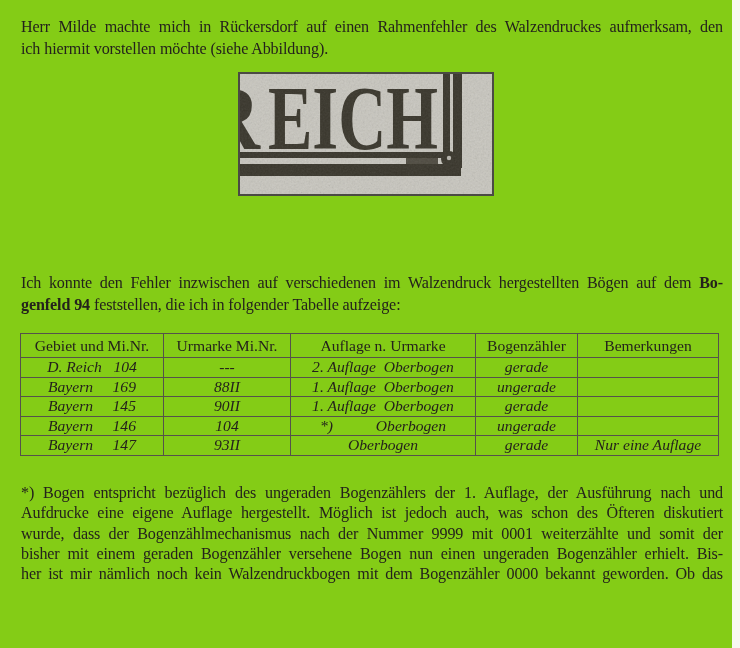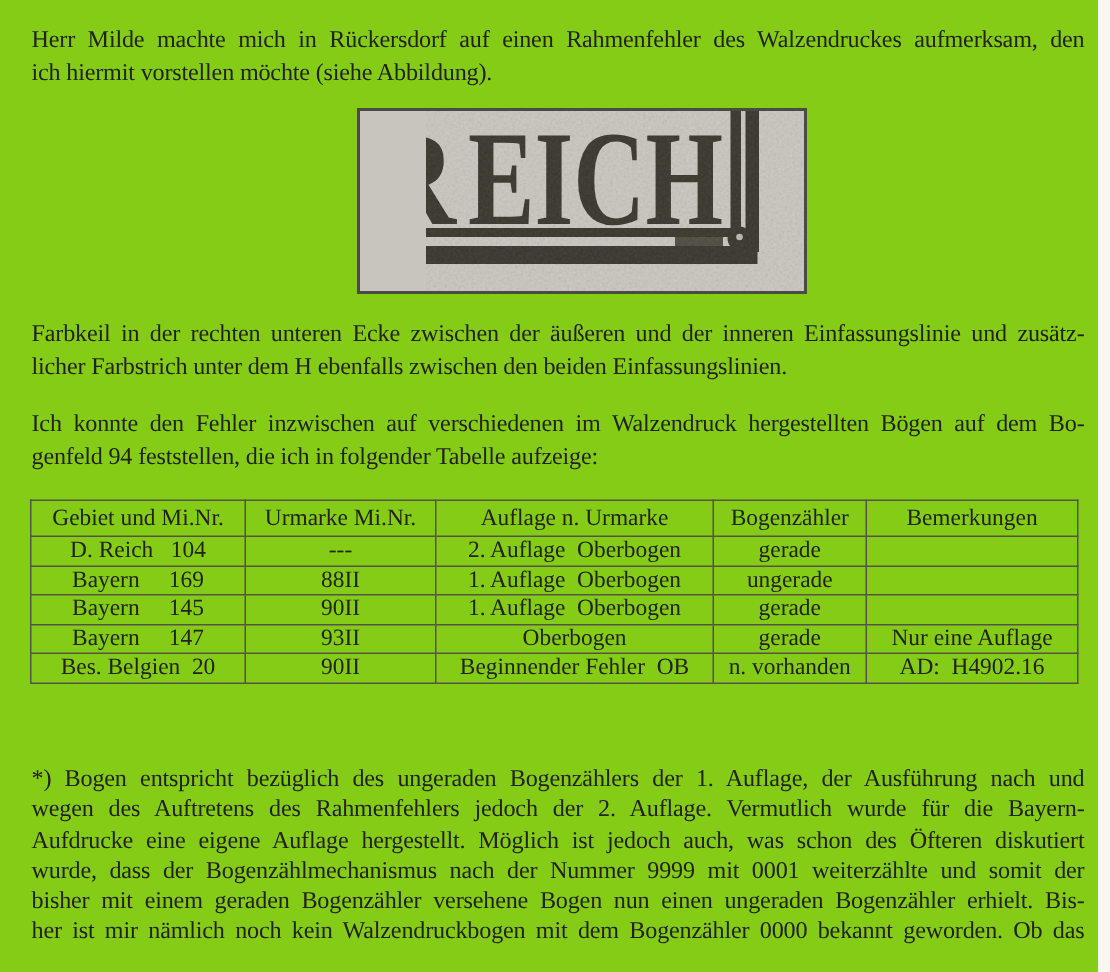--- a/index.html
+++ b/index.html
@@ -25,7 +25,7 @@
   .figure {
     position: absolute; left: 238px; top: 72px;
     width: 252px; height: 120px;
-    border: 2px solid #d946ef; background: #c7c5bd; padding-left: 44px;
+    border: 2px solid #d946ef; background: #c7c5bd;
   }
   .figure svg { display: block; }
 

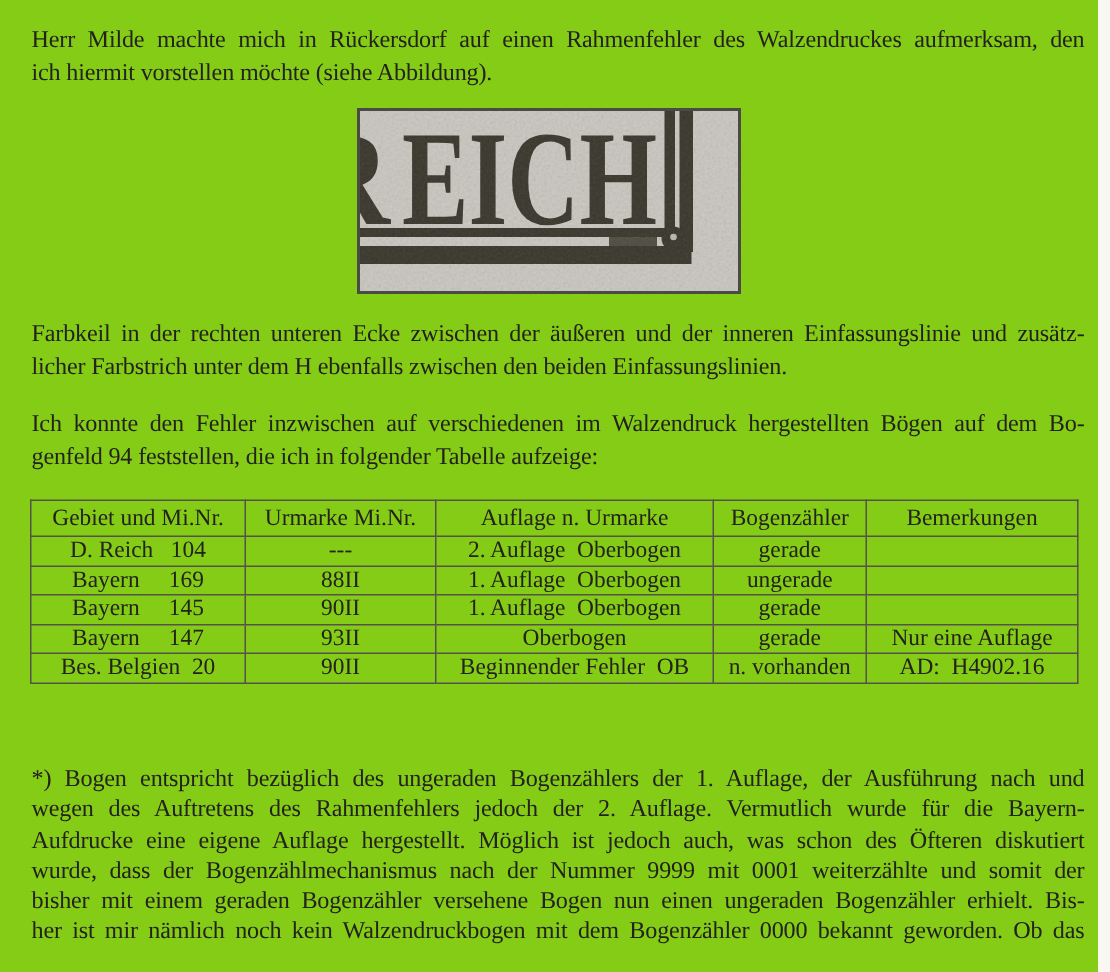--- a/index.html
+++ b/index.html
@@ -84,10 +84,6 @@
     </svg>
   </div>
 
-  <div class="para" style="top:212px">
-      <div class="line"><span>Farbkeil in der rechten unteren Ecke zwischen der äußeren und der inneren Einfassungslinie und zusätz-</span></div>
-      <div class="line last"><span>licher Farbstrich unter dem H ebenfalls zwischen den beiden Einfassungslinien.</span></div>
-    </div>
 
   <div class="para" style="top:272px">
       <div class="line"><span>Ich konnte den Fehler inzwischen auf verschiedenen im Walzendruck hergestellten Bögen auf dem </span><span class="bold">Bo-</span></div>

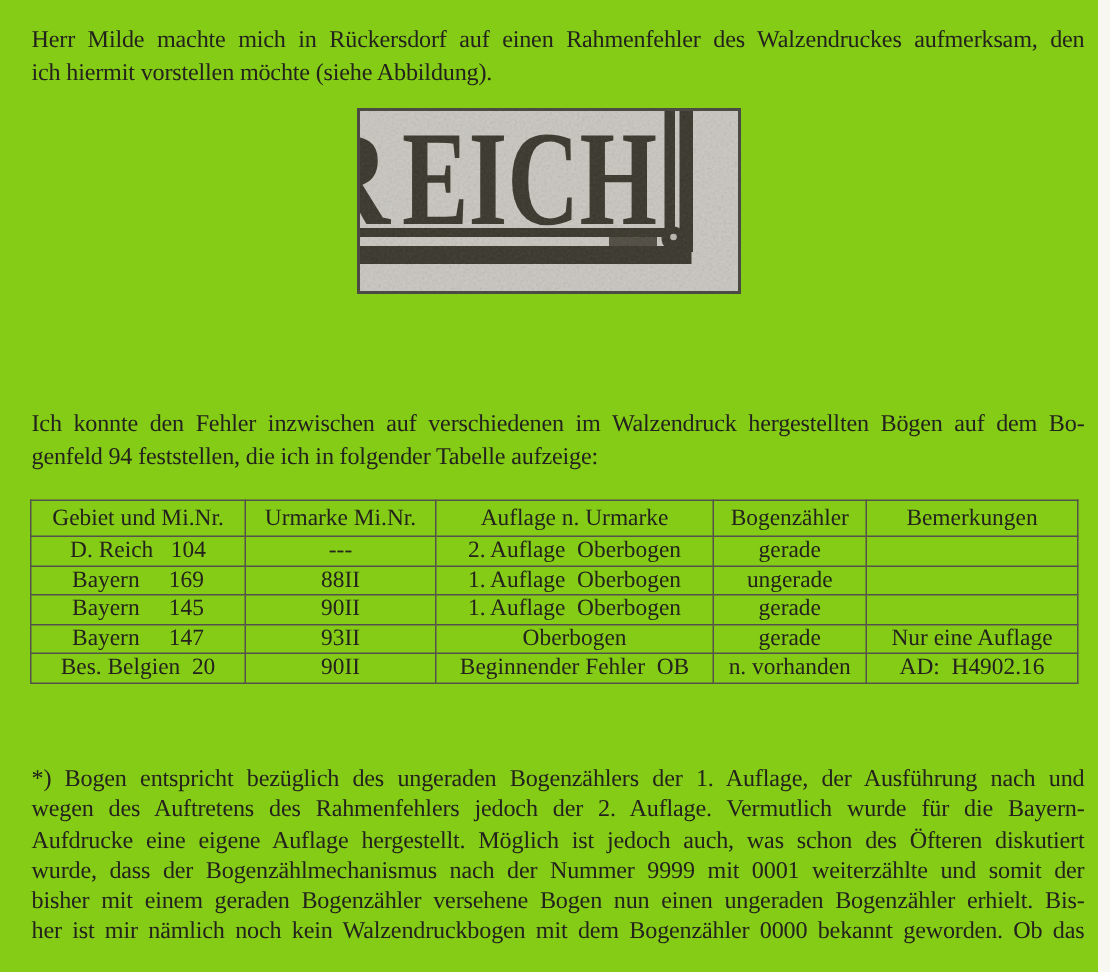--- a/index.html
+++ b/index.html
@@ -19,7 +19,7 @@
   .para.footnote { line-height: 20.3px; }
   .line { text-align: justify; text-align-last: justify; }
   .line.last { text-align: center; text-align-last: left; }
-  .bold { font-weight: normal; }
+  .bold { font-weight: bold; }
 
   
   .figure {

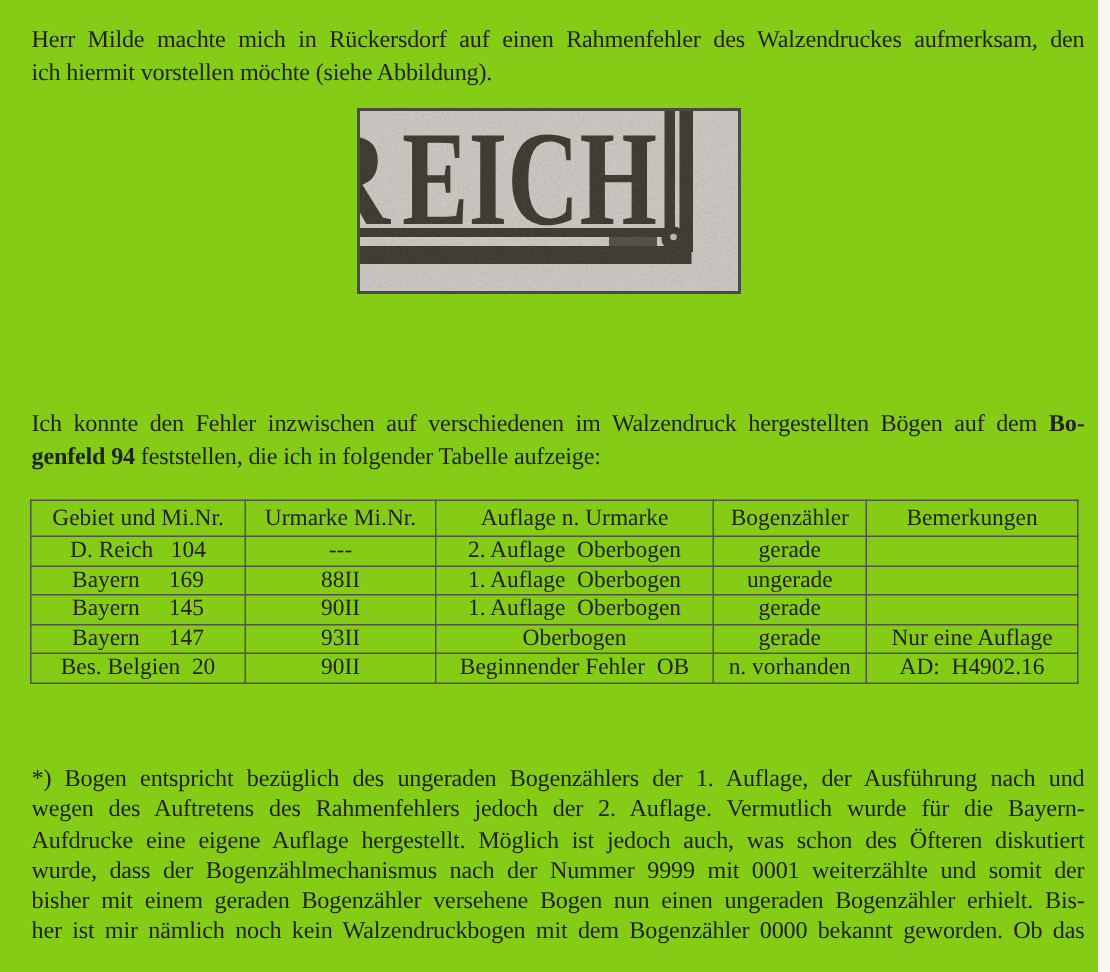--- a/index.html
+++ b/index.html
@@ -41,7 +41,7 @@
     white-space: pre; overflow: hidden;
   }
   table.datatable th { height: 23px; line-height: 23px; }
-  table.datatable td { height: 18.6px; line-height: 18.6px; }
+  table.datatable td { height: 18.6px; line-height: 18.6px; font-style: italic; }
 </style>
 </head>
 <body>

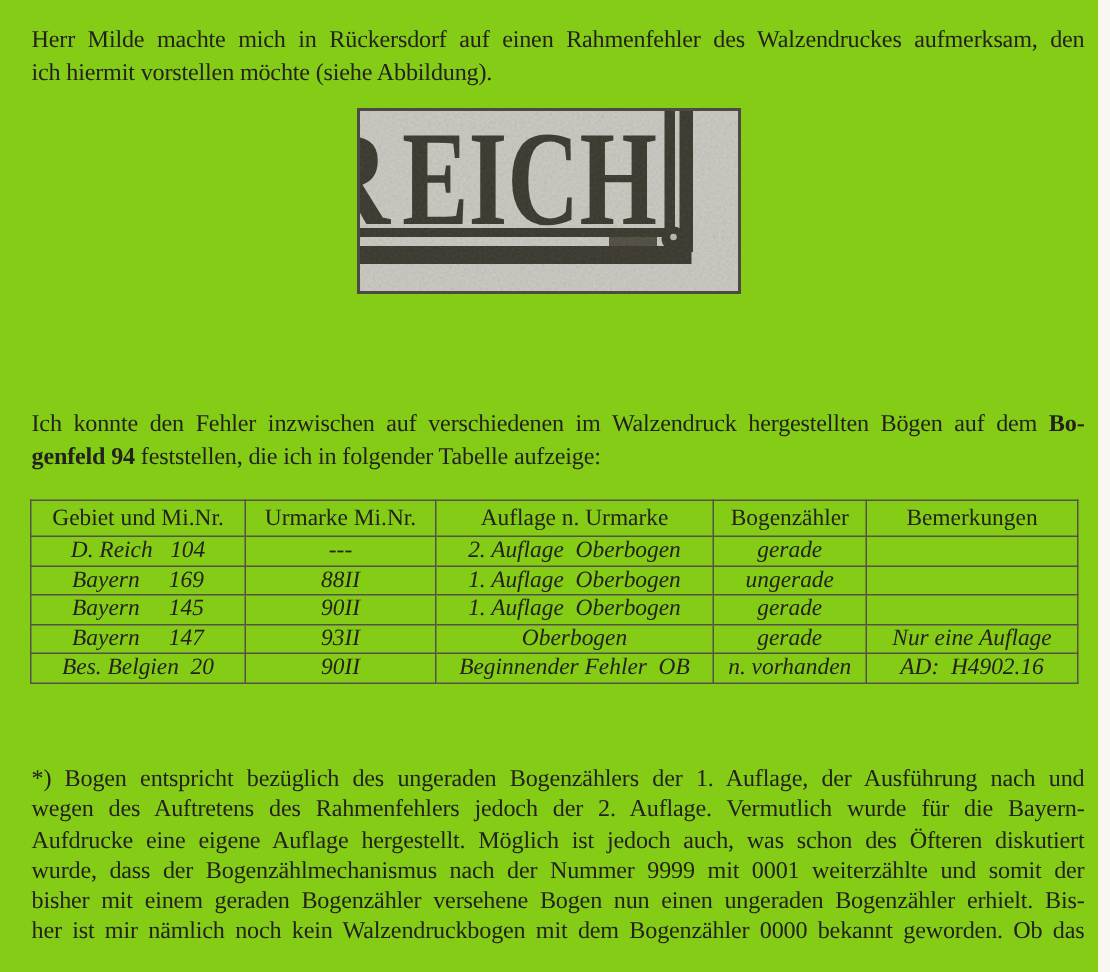--- a/index.html
+++ b/index.html
@@ -130,6 +130,13 @@
           <td></td>
         </tr>
         <tr>
+          <td>Bayern     146</td>
+          <td>104</td>
+          <td>*)           Oberbogen</td>
+          <td>ungerade</td>
+          <td></td>
+        </tr>
+        <tr>
           <td>Bayern     147</td>
           <td>93II</td>
           <td>Oberbogen</td>

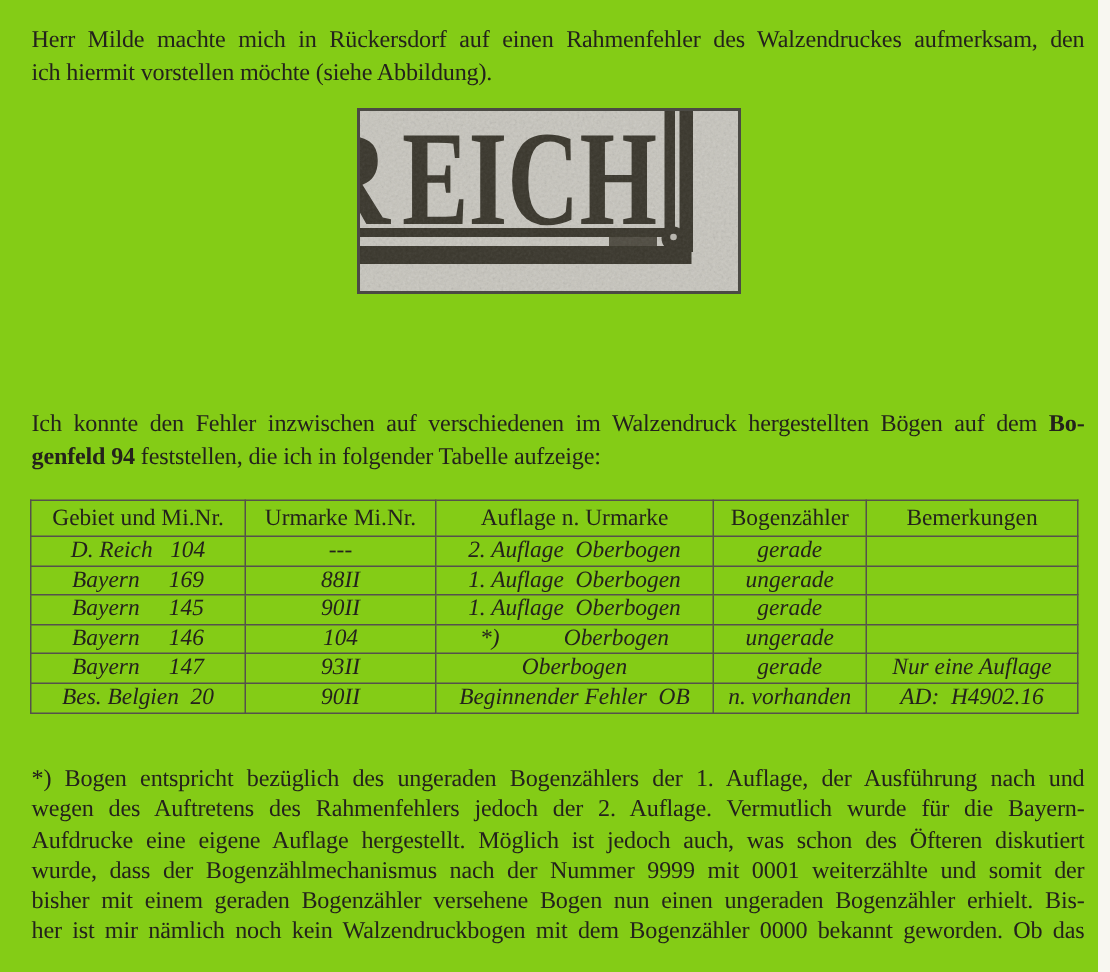--- a/index.html
+++ b/index.html
@@ -143,13 +143,6 @@
           <td>gerade</td>
           <td>Nur eine Auflage</td>
         </tr>
-        <tr>
-          <td>Bes. Belgien  20</td>
-          <td>90II</td>
-          <td>Beginnender Fehler  OB</td>
-          <td>n. vorhanden</td>
-          <td>AD:  H4902.16</td>
-        </tr>
       </tbody>
   </table>
 

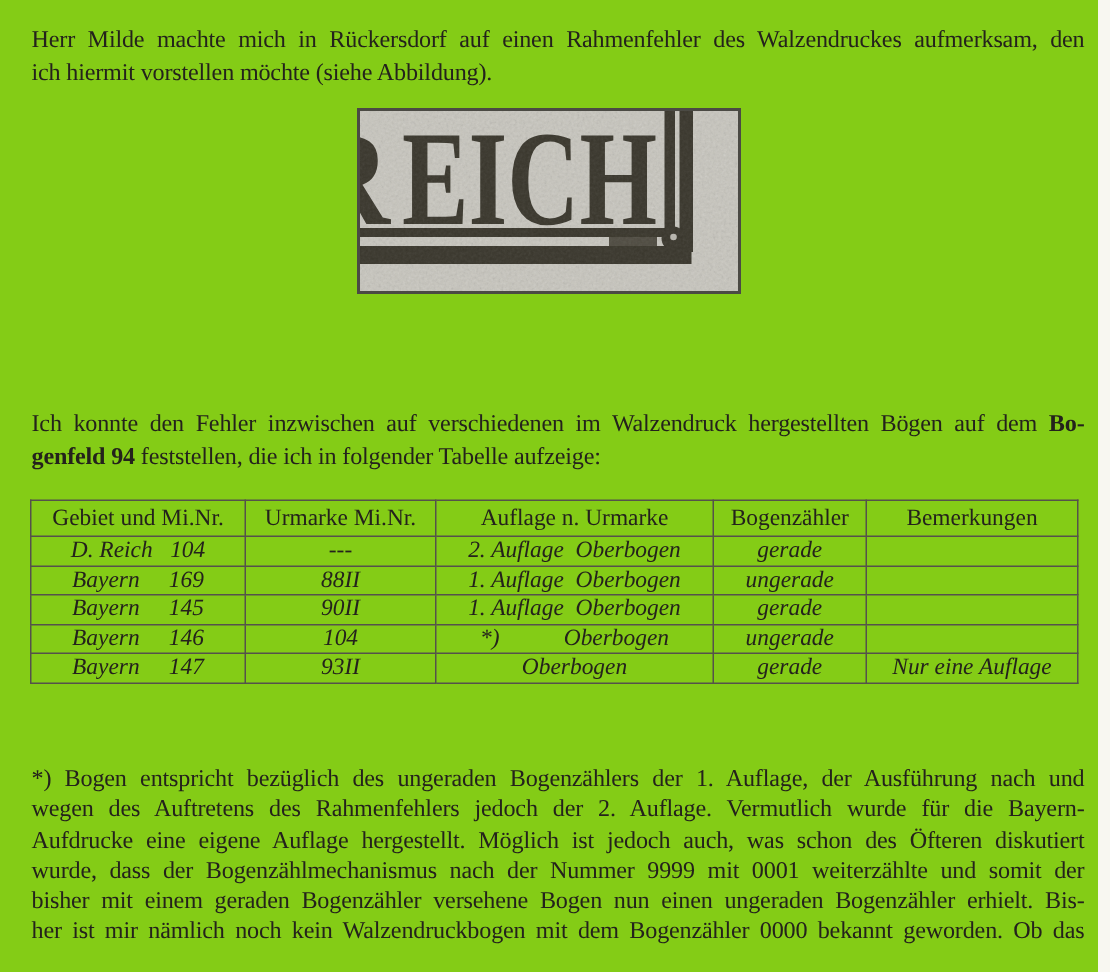--- a/index.html
+++ b/index.html
@@ -146,7 +146,7 @@
       </tbody>
   </table>
 
-  <div class="para footnote" style="top:510px">
+  <div class="para footnote" style="top:483px">
       <div class="line"><span>*) Bogen entspricht bezüglich des ungeraden Bogenzählers der 1. Auflage, der Ausführung nach und</span></div>
       <div class="line"><span>wegen des Auftretens des Rahmenfehlers jedoch der 2. Auflage. Vermutlich wurde für die Bayern-</span></div>
       <div class="line"><span>Aufdrucke eine eigene Auflage hergestellt. Möglich ist jedoch auch, was schon des Öfteren diskutiert</span></div>

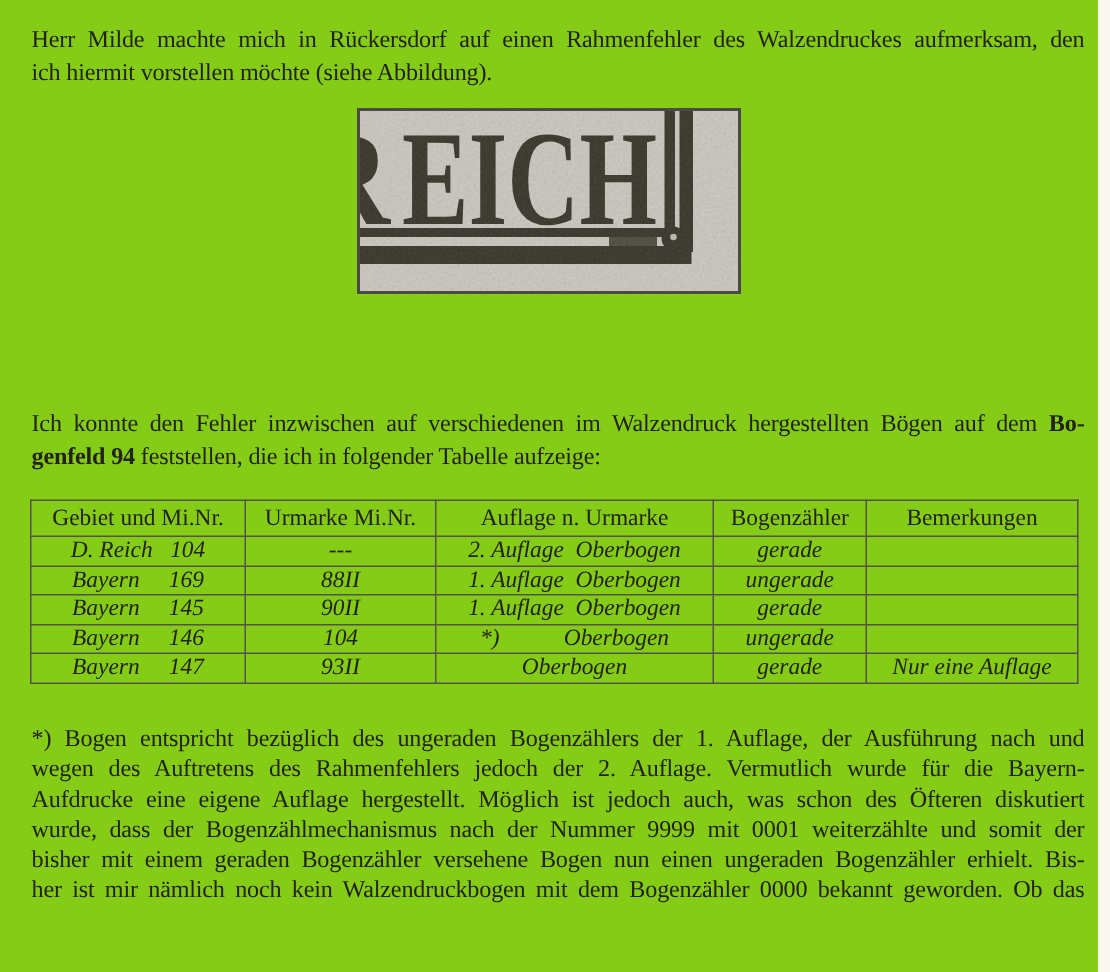--- a/index.html
+++ b/index.html
@@ -148,7 +148,6 @@
 
   <div class="para footnote" style="top:483px">
       <div class="line"><span>*) Bogen entspricht bezüglich des ungeraden Bogenzählers der 1. Auflage, der Ausführung nach und</span></div>
-      <div class="line"><span>wegen des Auftretens des Rahmenfehlers jedoch der 2. Auflage. Vermutlich wurde für die Bayern-</span></div>
       <div class="line"><span>Aufdrucke eine eigene Auflage hergestellt. Möglich ist jedoch auch, was schon des Öfteren diskutiert</span></div>
       <div class="line"><span>wurde, dass der Bogenzählmechanismus nach der Nummer 9999 mit 0001 weiterzählte und somit der</span></div>
       <div class="line"><span>bisher mit einem geraden Bogenzähler versehene Bogen nun einen ungeraden Bogenzähler erhielt. Bis-</span></div>

